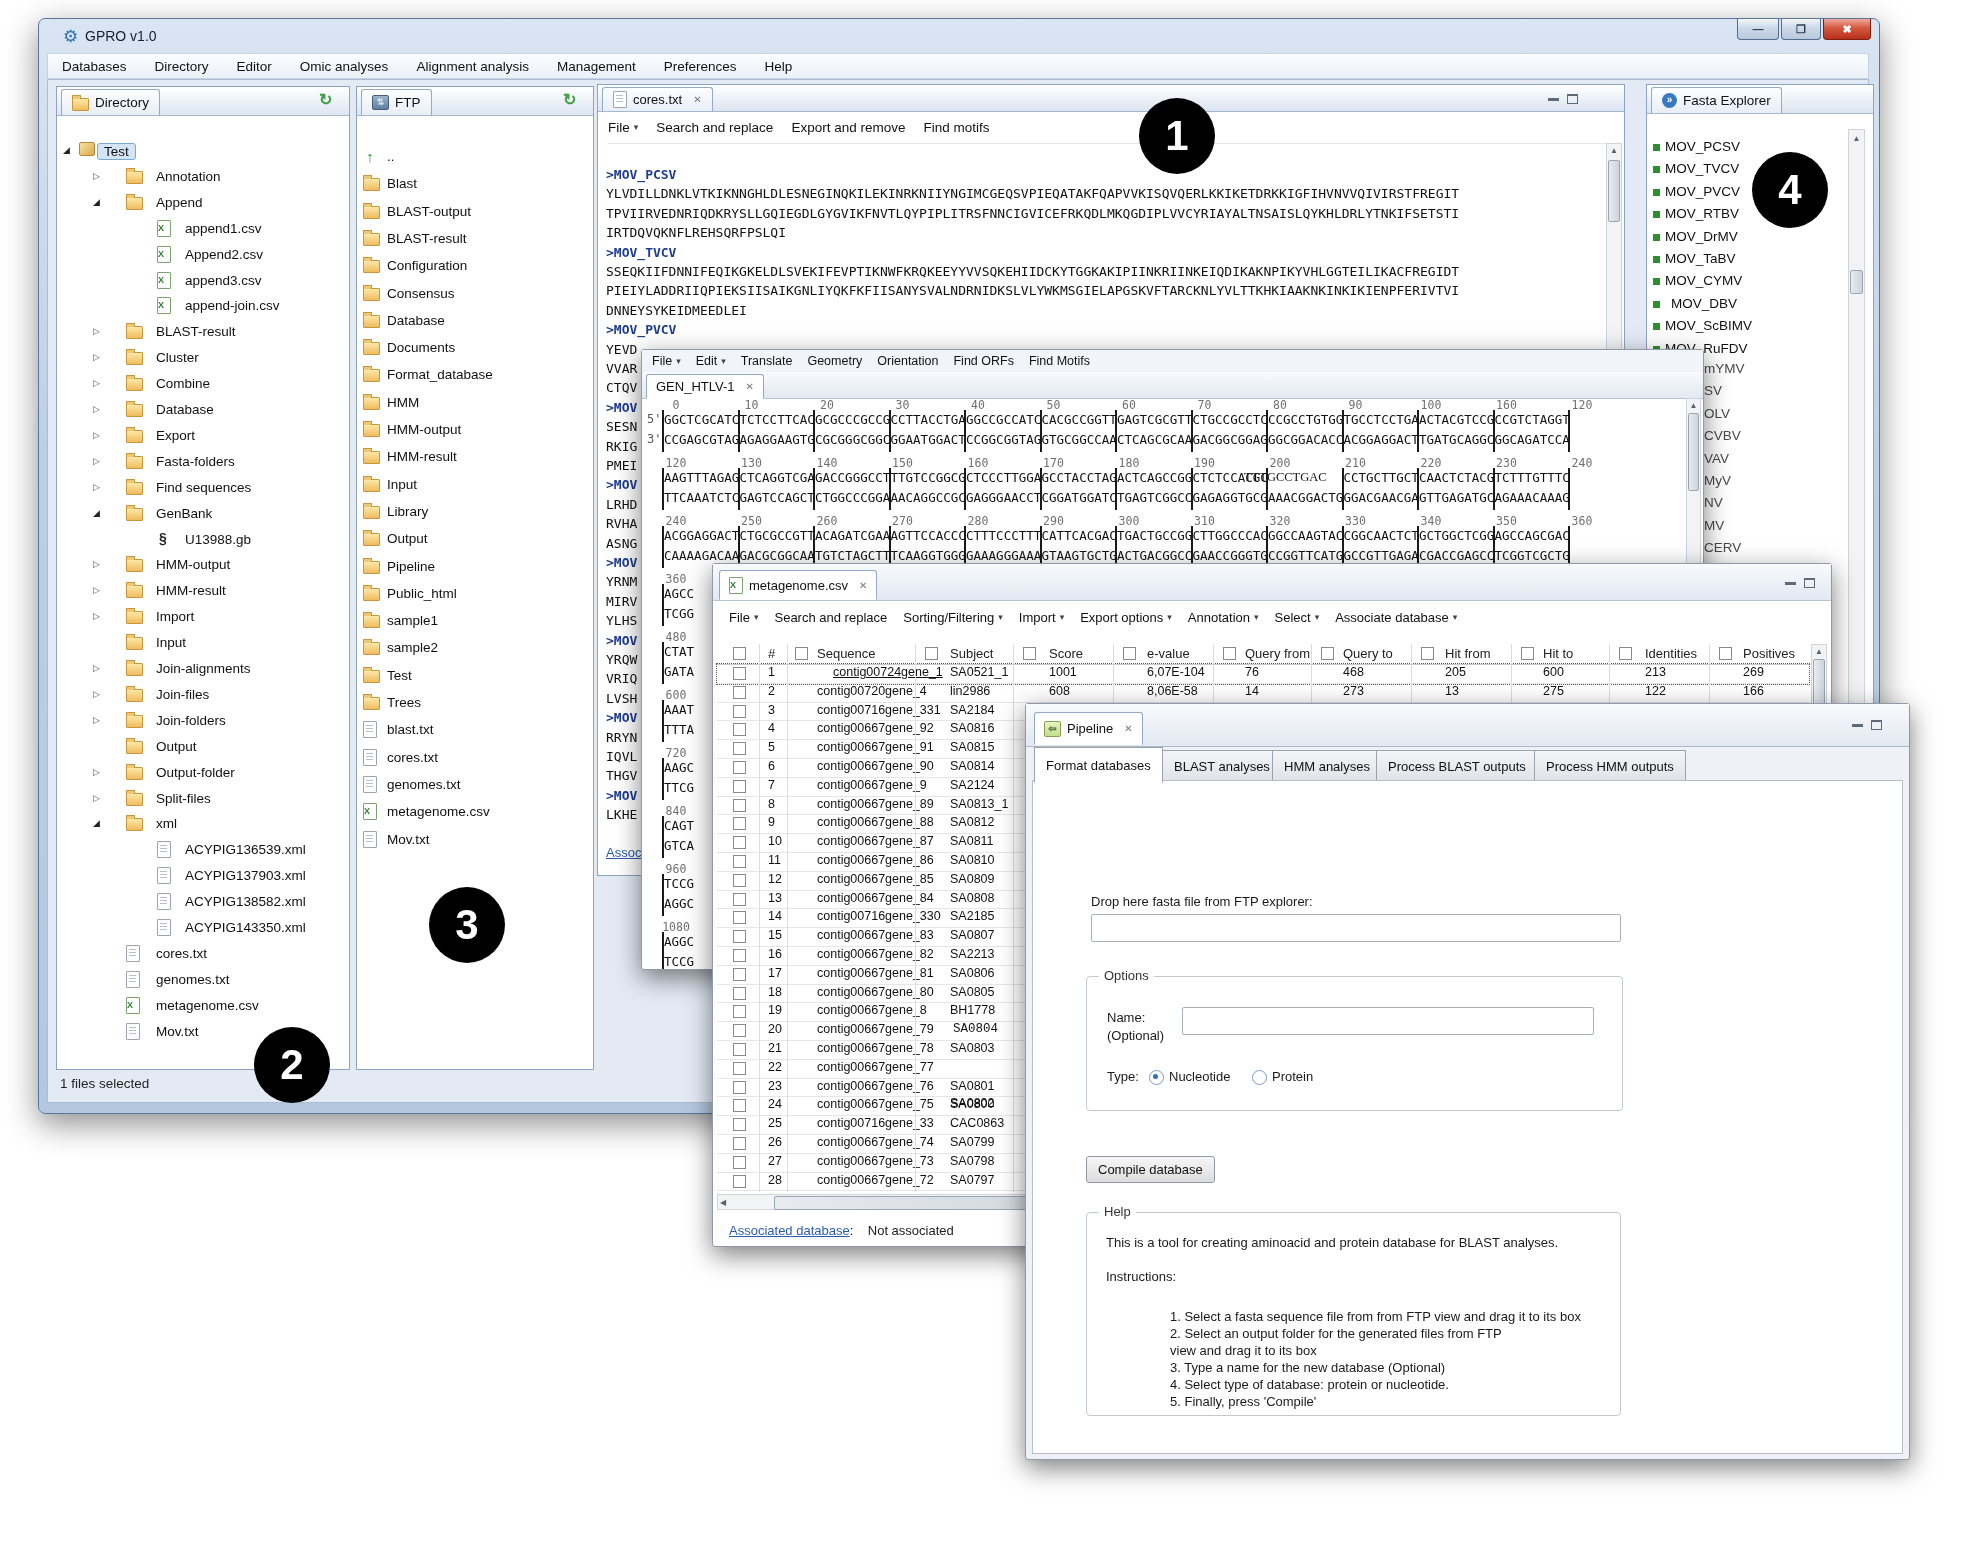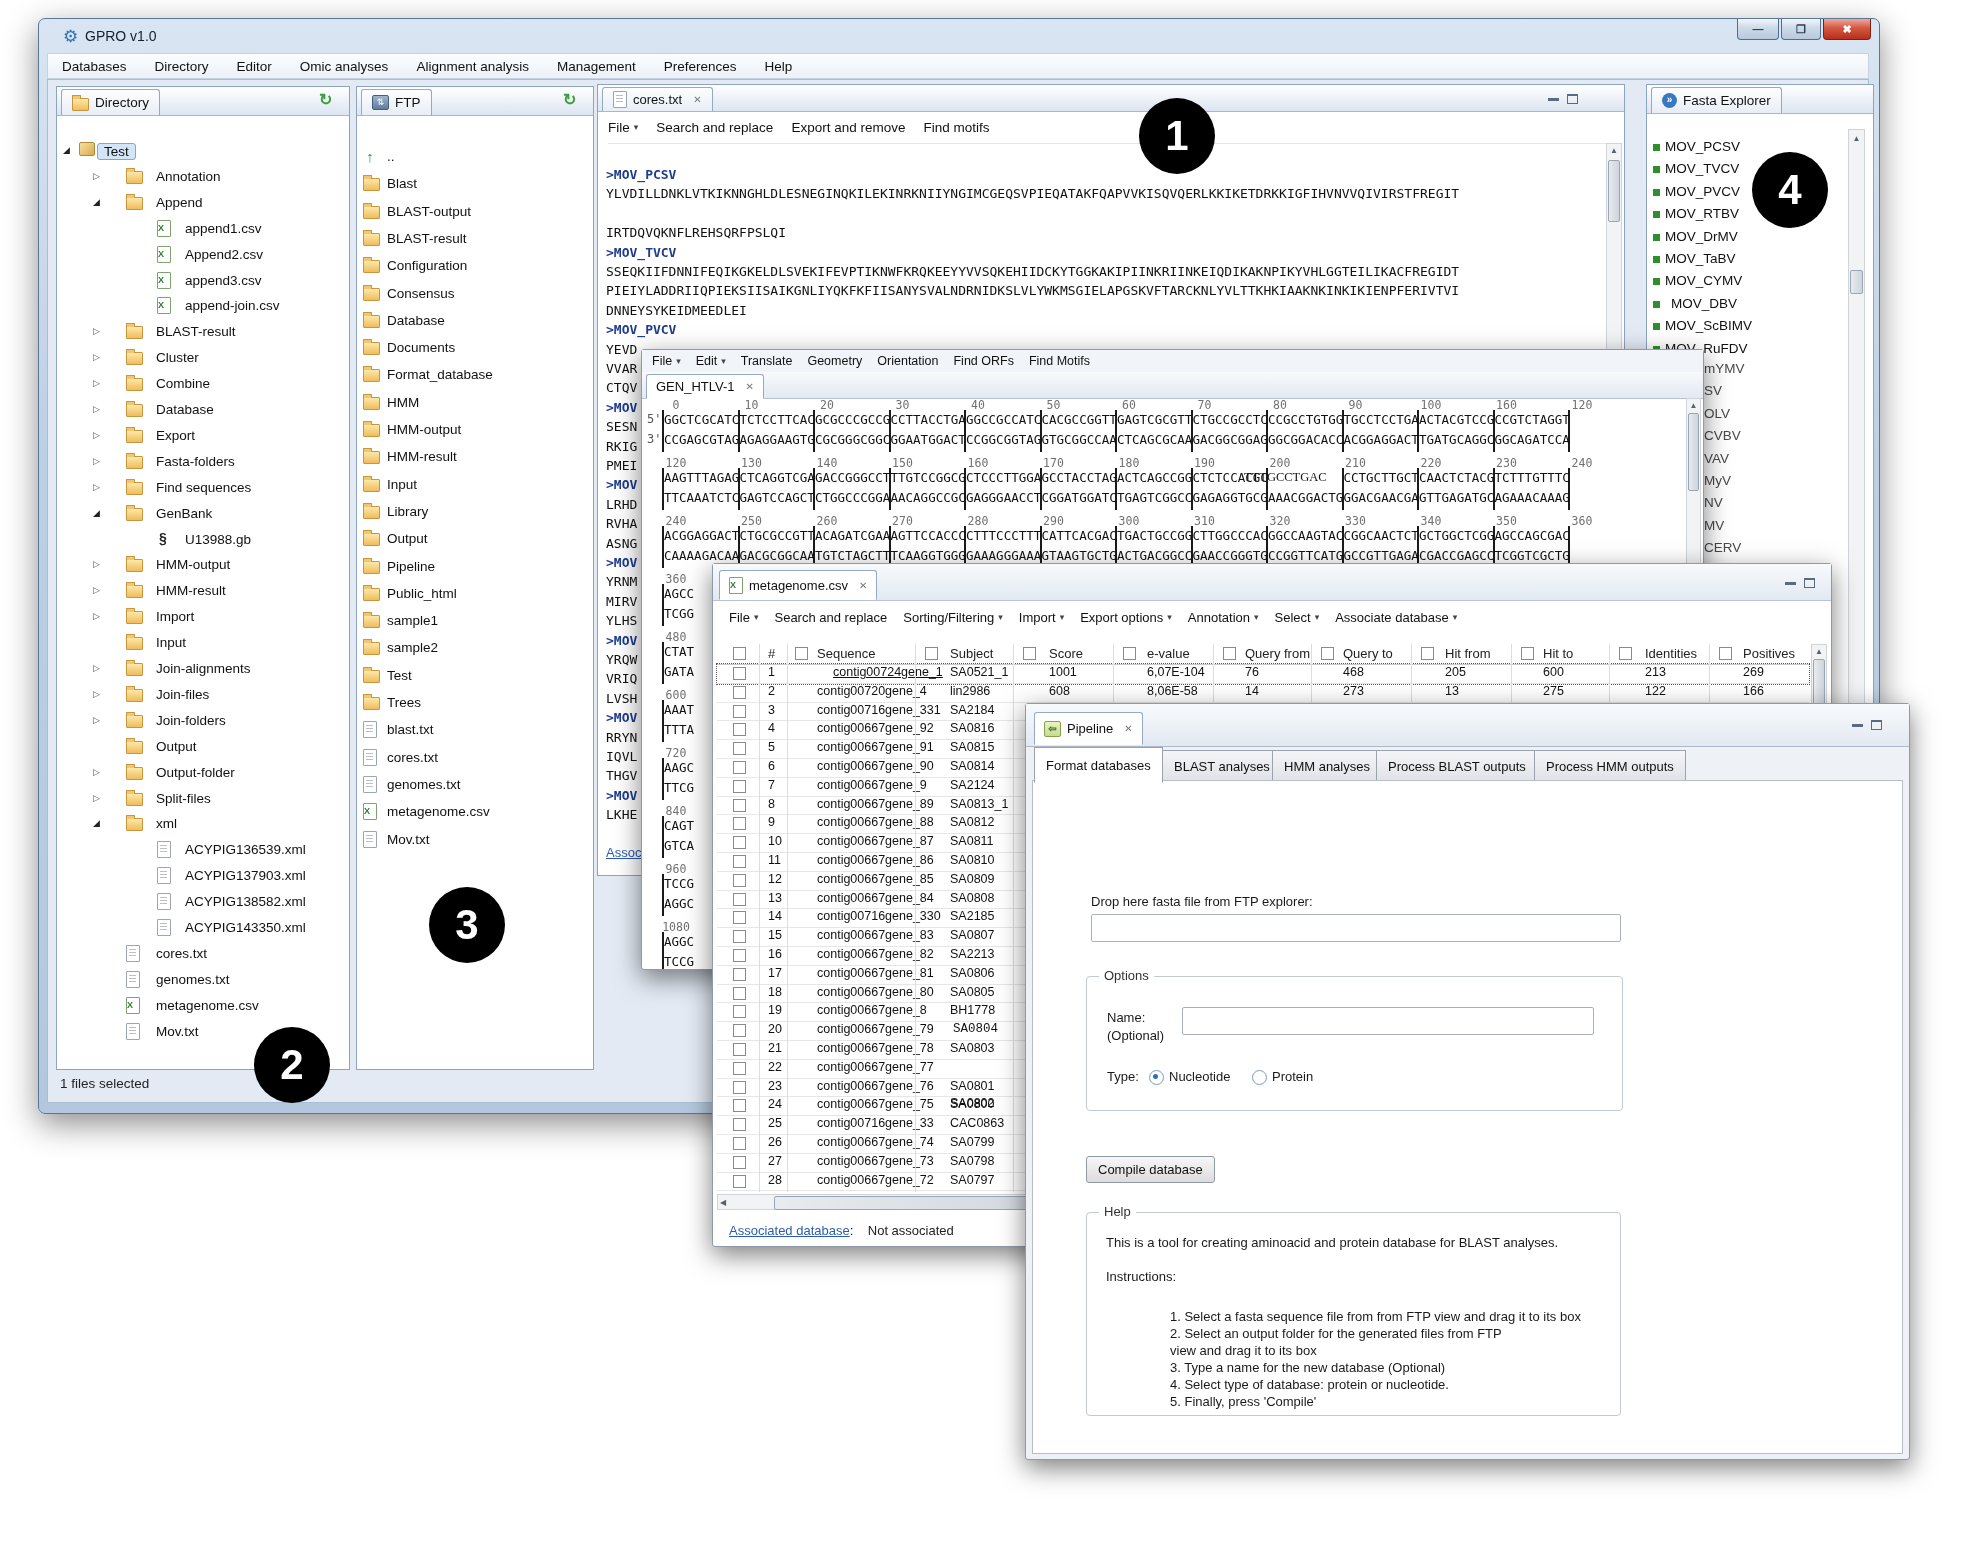--- a/index.html
+++ b/index.html
@@ -465,6 +465,7 @@
     <div id="editor-lines" style="position:absolute;left:0;top:58px;right:0;bottom:30px;overflow:hidden;">
         <div class="seq-line mono header" style="left: 8px; top: 24px;">&gt;MOV_PCSV</div>
         <div class="seq-line mono" style="left: 8px; top: 43.4px;">YLVDILLDNKLVTKIKNNGHLDLESNEGINQKILEKINRKNIIYNGIMCGEQSVPIEQATAKFQAPVVKISQVQERLKKIKETDRKKIGFIHVNVVQIVIRSTFREGIT</div>
+        <div class="seq-line mono" style="left: 8px; top: 62.8px;">TPVIIRVEDNRIQDKRYSLLGQIEGDLGYGVIKFNVTLQYPIPLITRSFNNCIGVICEFRKQDLMKQGDIPLVVCYRIAYALTNSAISLQYKHLDRLYTNKIFSETSTI</div>
         <div class="seq-line mono" style="left: 8px; top: 82.2px;">IRTDQVQKNFLREHSQRFPSLQI</div>
         <div class="seq-line mono header" style="left: 8px; top: 101.6px;">&gt;MOV_TVCV</div>
         <div class="seq-line mono" style="left: 8px; top: 140.4px;">PIEIYLADDRIIQPIEKSIISAIKGNLIYQKFKFIISANYSVALNDRNIDKSLVLYWKMSGIELAPGSKVFTARCKNLYVLTTKHKIAAKNKINKIKIENPFERIVTVI</div>

